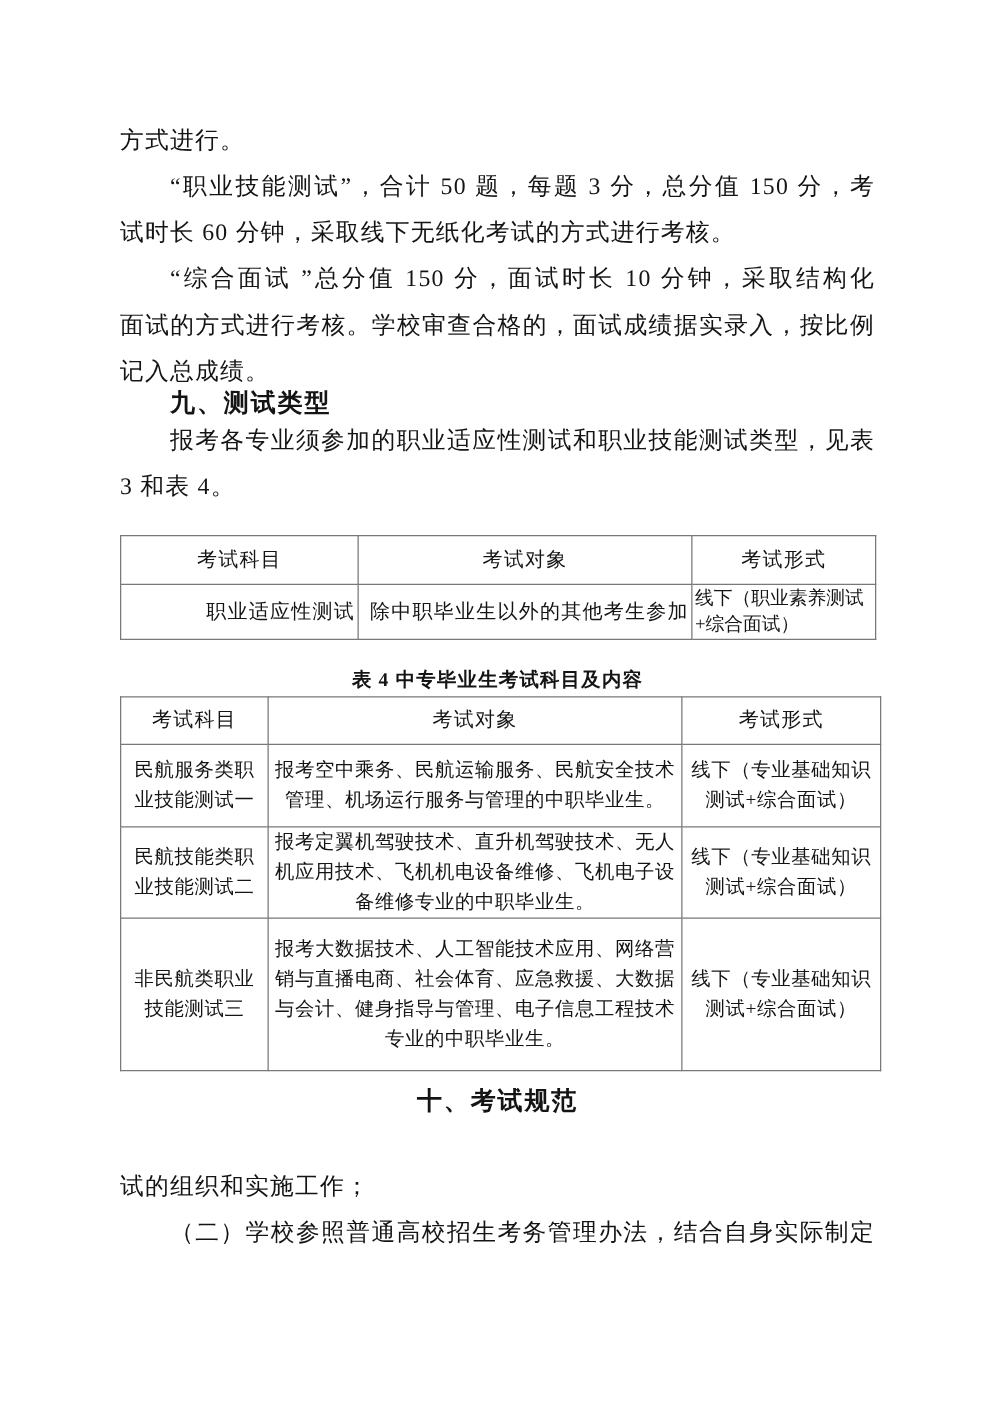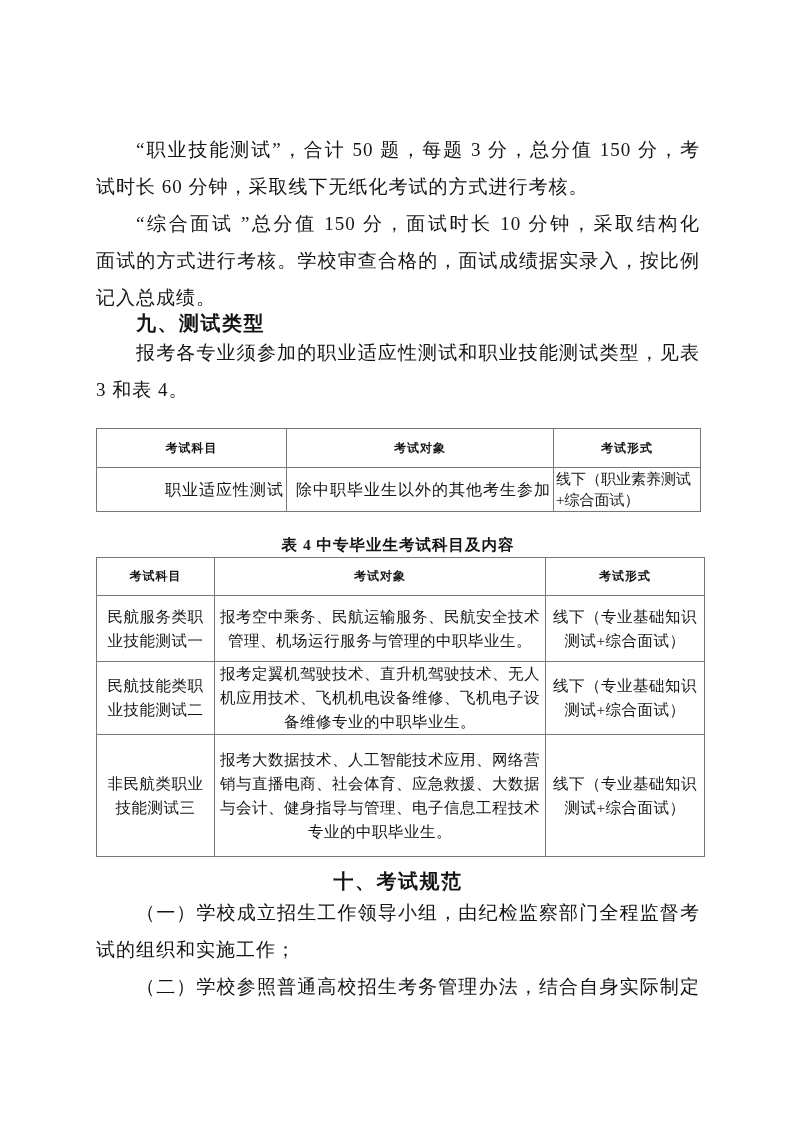--- a/index.html
+++ b/index.html
@@ -38,6 +38,7 @@
 
 <div class="page">
 
+  <div class="bodyline" style="top:94px">方式进行。</div>
   <div class="bodyline indent stretch" style="top:131px">“职业技能测试”，合计 50 题，每题 3 分，总分值 150 分，考</div>
   <div class="bodyline" style="top:168px">试时长 60 分钟，采取线下无纸化考试的方式进行考核。</div>
   <div class="bodyline indent stretch" style="top:205px">“综合面试 ”总分值 150 分，面试时长 10 分钟，采取结构化</div>

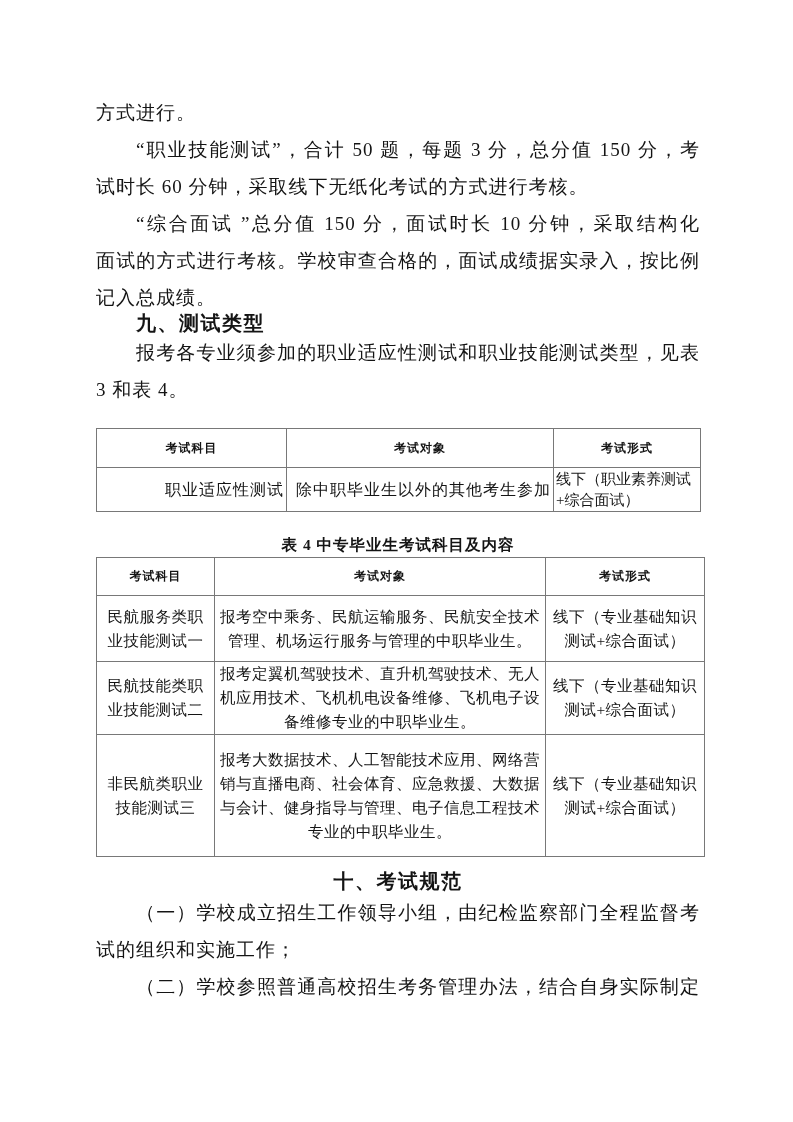--- a/index.html
+++ b/index.html
@@ -28,7 +28,7 @@
     border:1.5px solid #3f3f3f;
   }
   .t th, .t td { border:1px solid #787878; vertical-align:middle; padding:0 2px; }
-  .t th { font-size:12px; font-weight:bold; text-align:center; letter-spacing:1px; }
+  .t th { font-size:16px; font-weight:normal; text-align:center; letter-spacing:1px; }
   #t3 td { font-size:16px; letter-spacing:1px; line-height:21px; text-align:right; white-space:pre-line; }
   #t3 td.fmt { font-size:15px; letter-spacing:0; text-align:left; line-height:21px; }
   #t4 td { font-size:15.5px; letter-spacing:0.5px; line-height:24px; text-align:center; white-space:pre-line; }

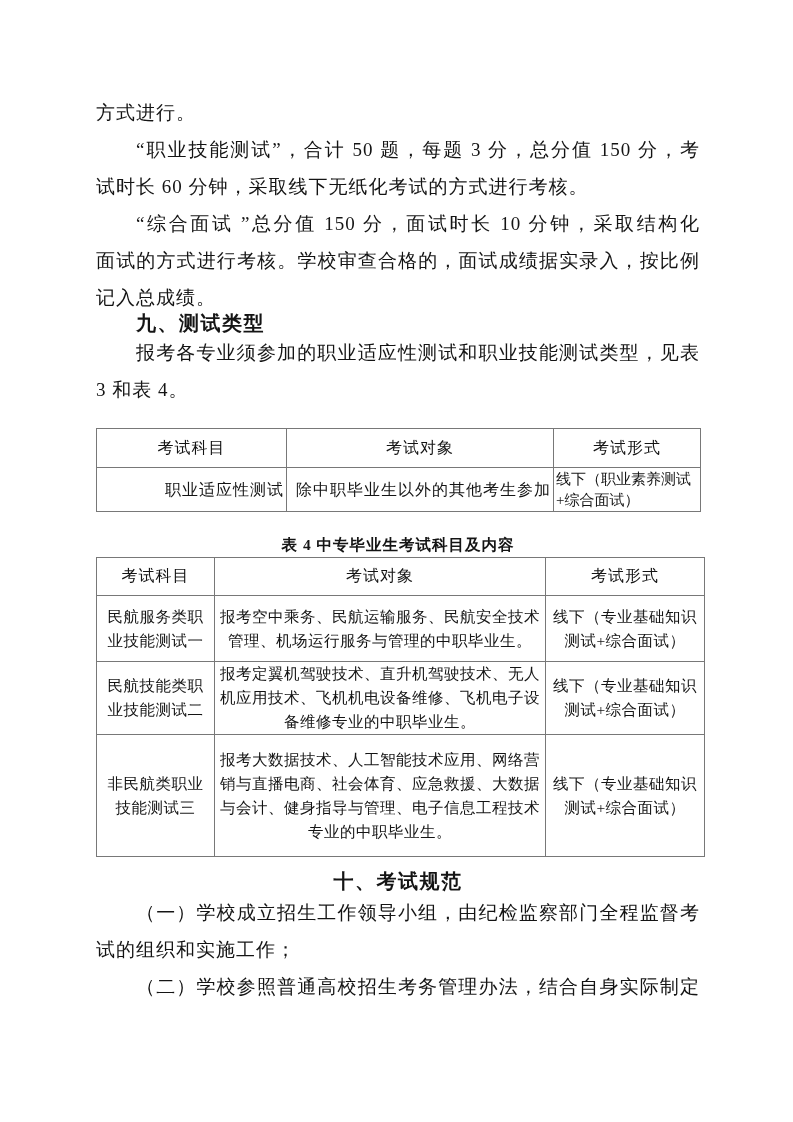--- a/index.html
+++ b/index.html
@@ -118,7 +118,6 @@
 
   <div class="heading centered" style="top:866px">十、考试规范</div>
 
-  <div class="bodyline indent stretch" style="top:894px">（一）学校成立招生工作领导小组，由纪检监察部门全程监督考</div>
   <div class="bodyline" style="top:931px">试的组织和实施工作；</div>
   <div class="bodyline indent stretch" style="top:968px">（二）学校参照普通高校招生考务管理办法，结合自身实际制定</div>
 

